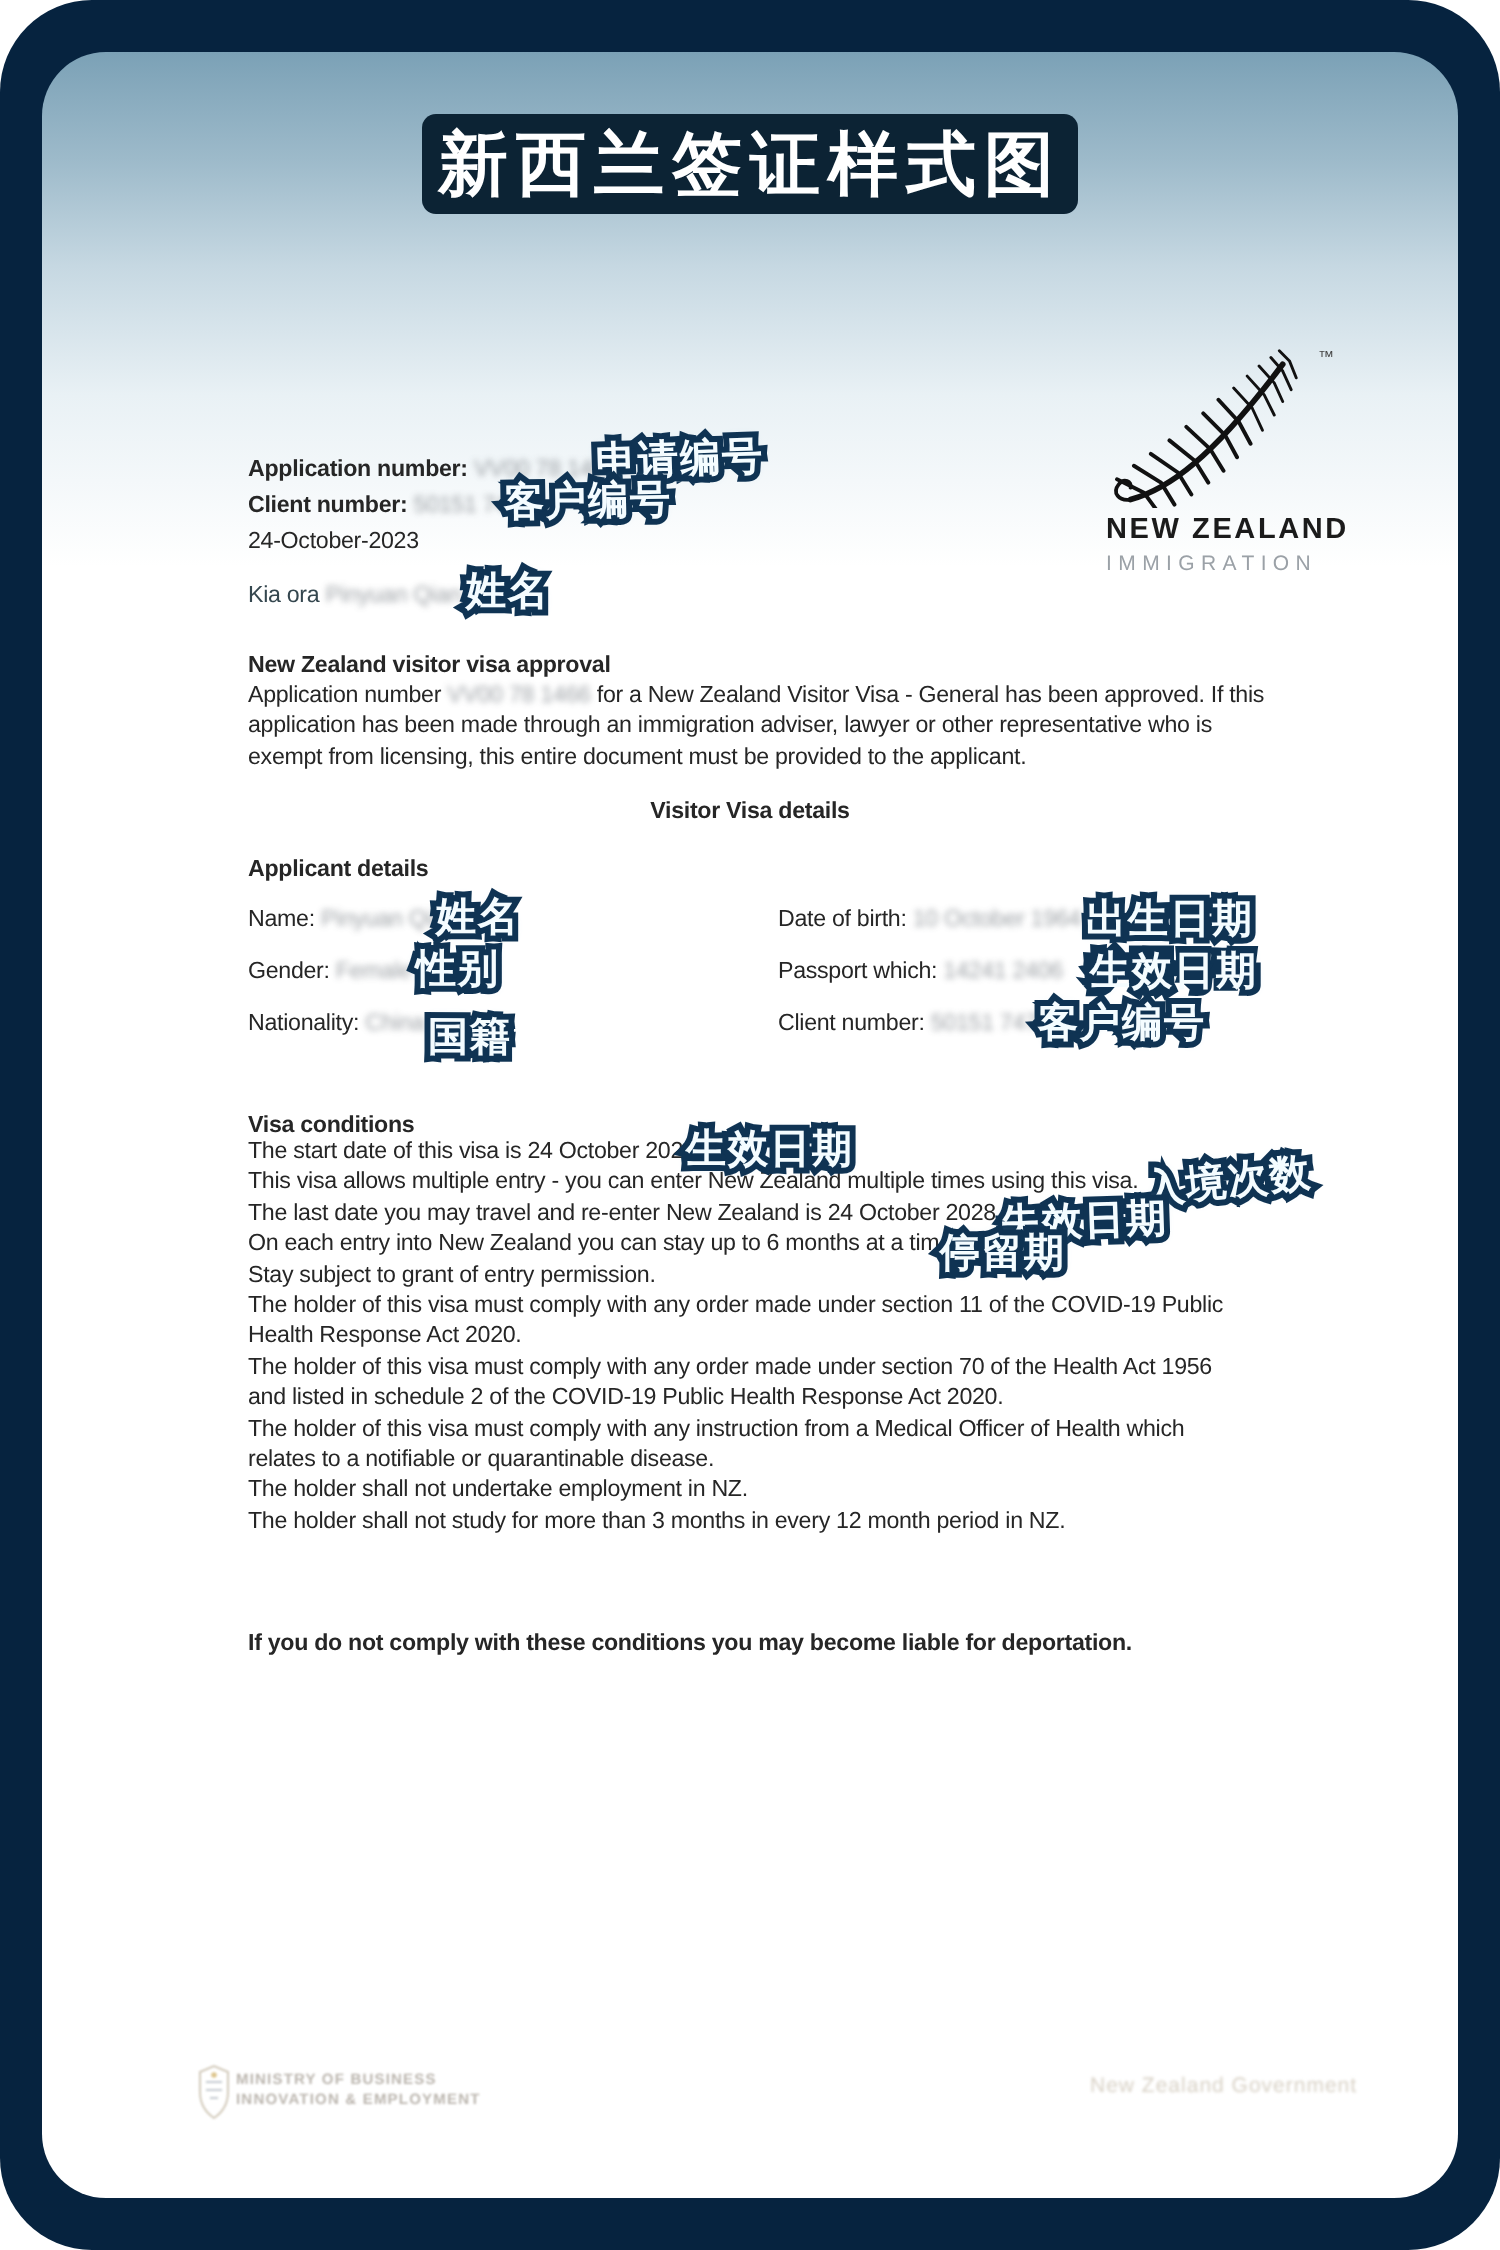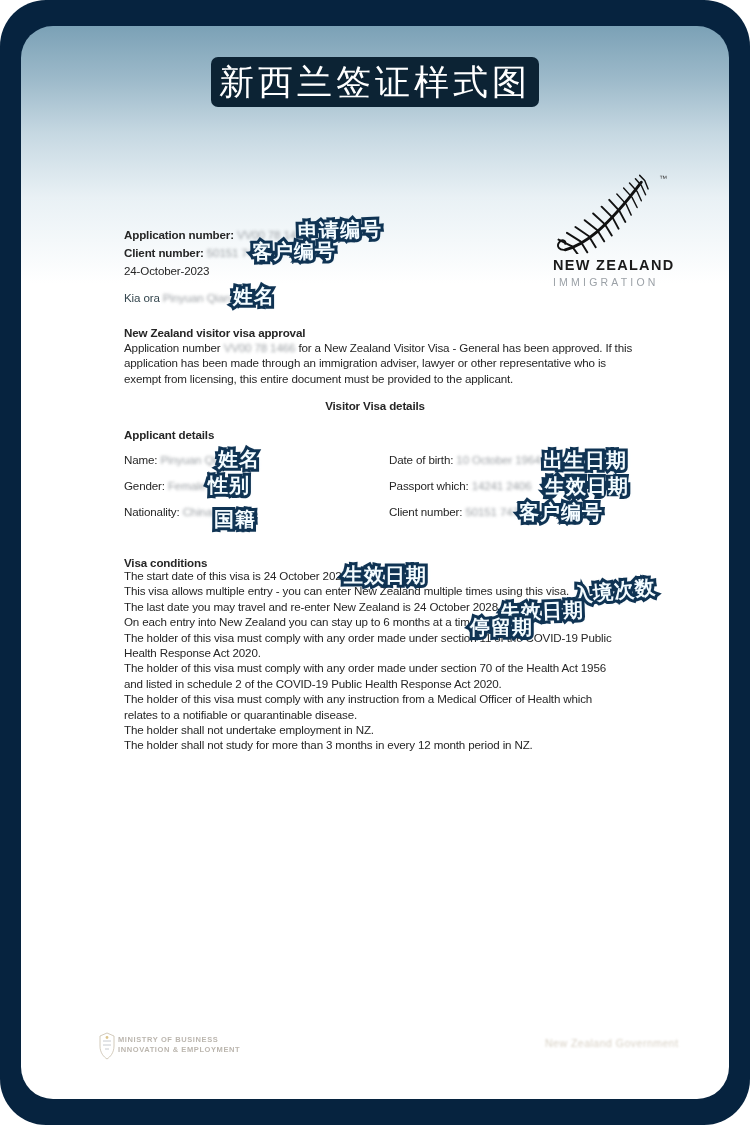--- a/index.html
+++ b/index.html
@@ -23,7 +23,7 @@
     display:flex;align-items:center;justify-content:center;
   }
   .banner-text{
-    color:#ffffff;font-size:35px;font-weight:normal;letter-spacing:4px;white-space:nowrap;
+    color:#ffffff;font-size:35px;font-weight:bold;letter-spacing:4px;white-space:nowrap;
   }
   
   .t{position:absolute;font-size:11.6px;line-height:15.4px;letter-spacing:-0.15px;color:#262626;white-space:nowrap;}

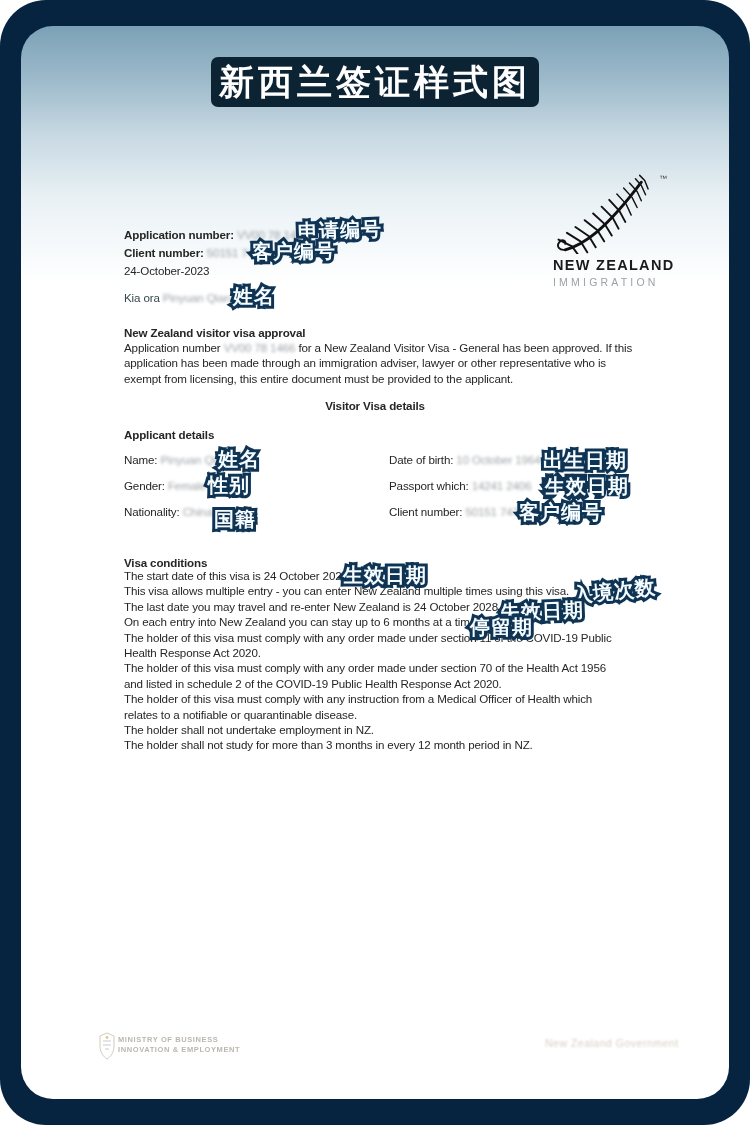--- a/index.html
+++ b/index.html
@@ -116,6 +116,7 @@
     <div class="pre">This visa allows multiple entry - you can enter New Zealand multiple times using this visa.</div>
     <div class="pre">The last date you may travel and re-enter New Zealand is 24 October 2028.</div>
     <div class="pre">On each entry into New Zealand you can stay up to 6 months at a time.</div>
+    <div class="pre">Stay subject to grant of entry permission.</div>
     <div class="pre">The holder of this visa must comply with any order made under section 11 of the COVID-19 Public
 Health Response Act 2020.</div>
     <div class="pre">The holder of this visa must comply with any order made under section 70 of the Health Act 1956

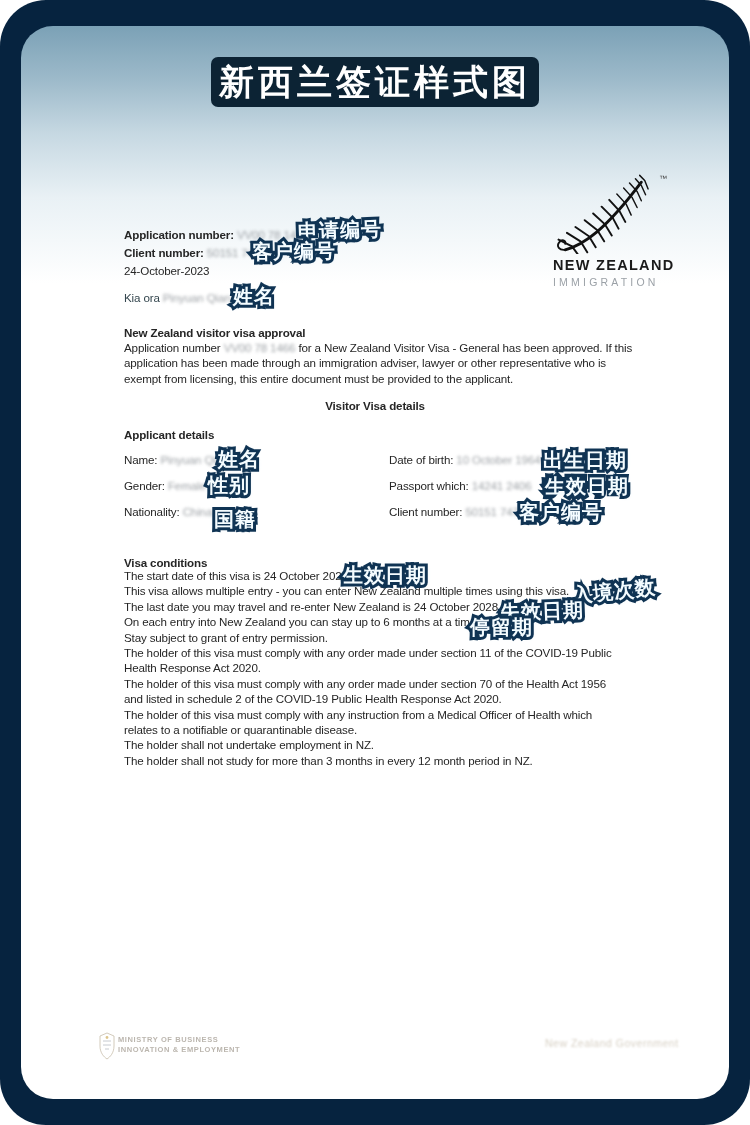--- a/index.html
+++ b/index.html
@@ -127,6 +127,7 @@
     <div class="pre">The holder shall not study for more than 3 months in every 12 month period in NZ.</div>
   </div>
 
+  <div class="t b" style="left:124px;top:814px;">If you do not comply with these conditions you may become liable for deportation.</div>
 
   <div class="zh" style="left:298px;top:219px;transform:rotate(-2deg);" data-text="申请编号">申请编号</div>
   <div class="zh" style="left:252px;top:240px;transform:rotate(-1deg);" data-text="客户编号">客户编号</div>

